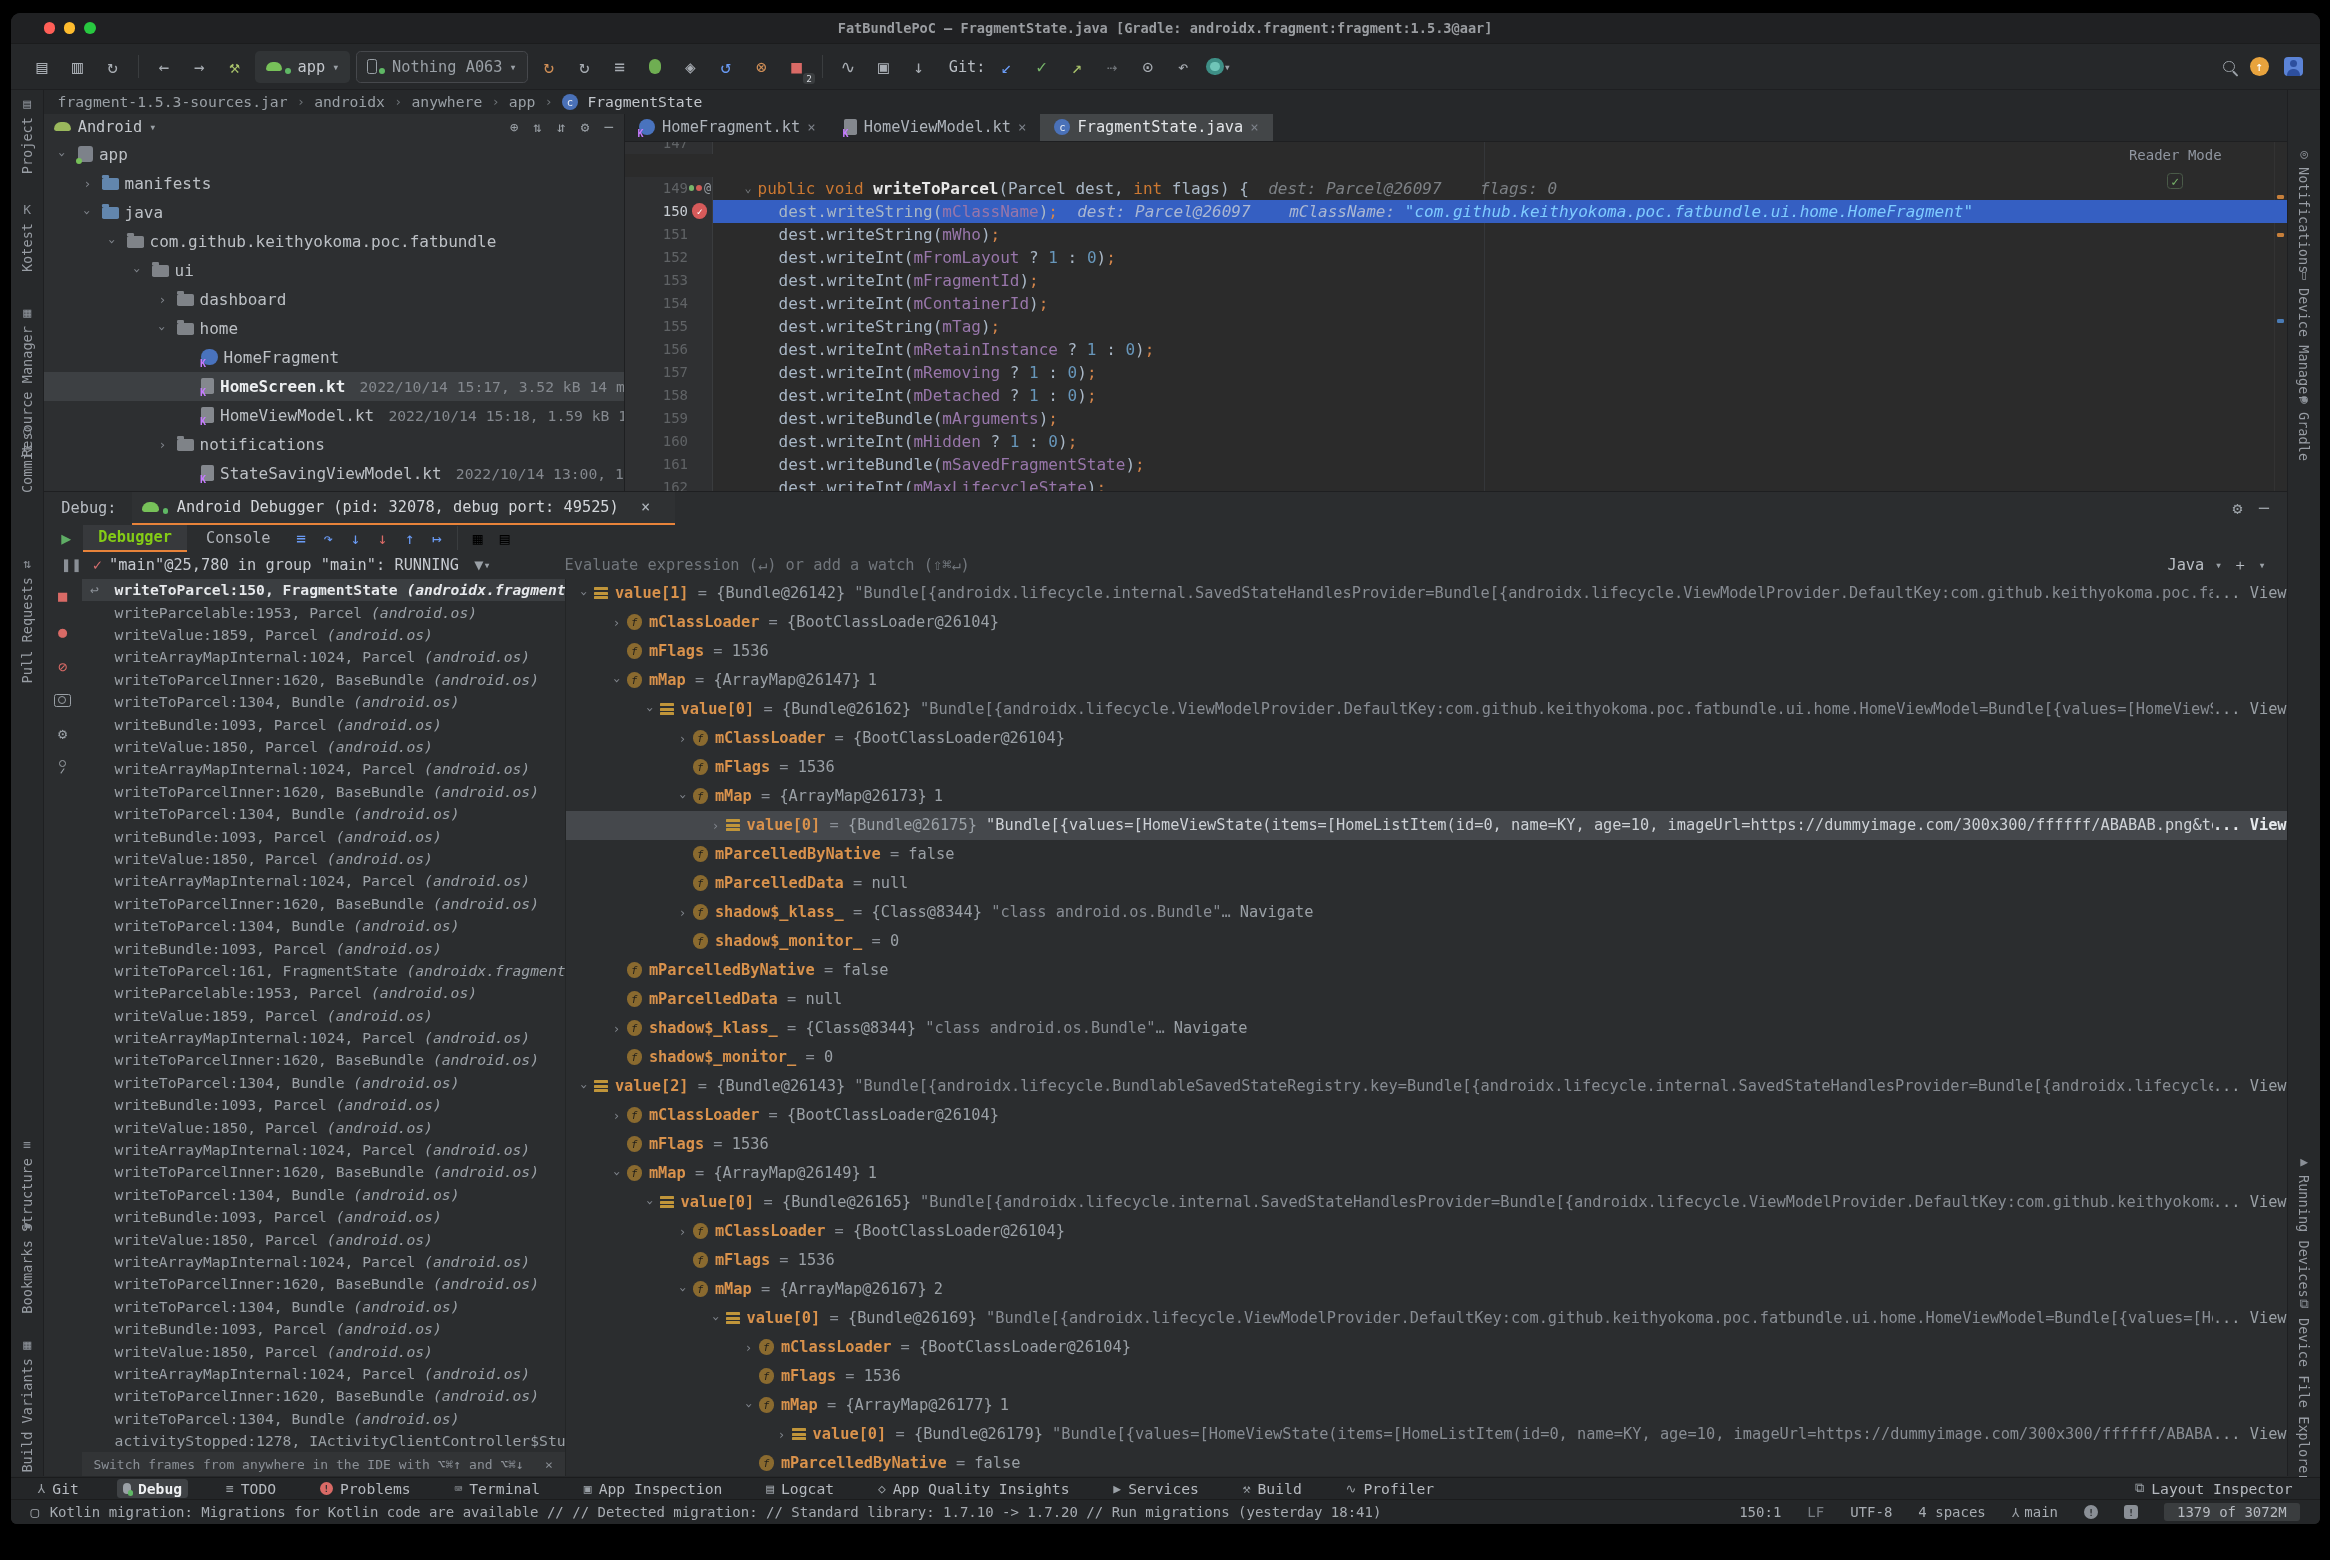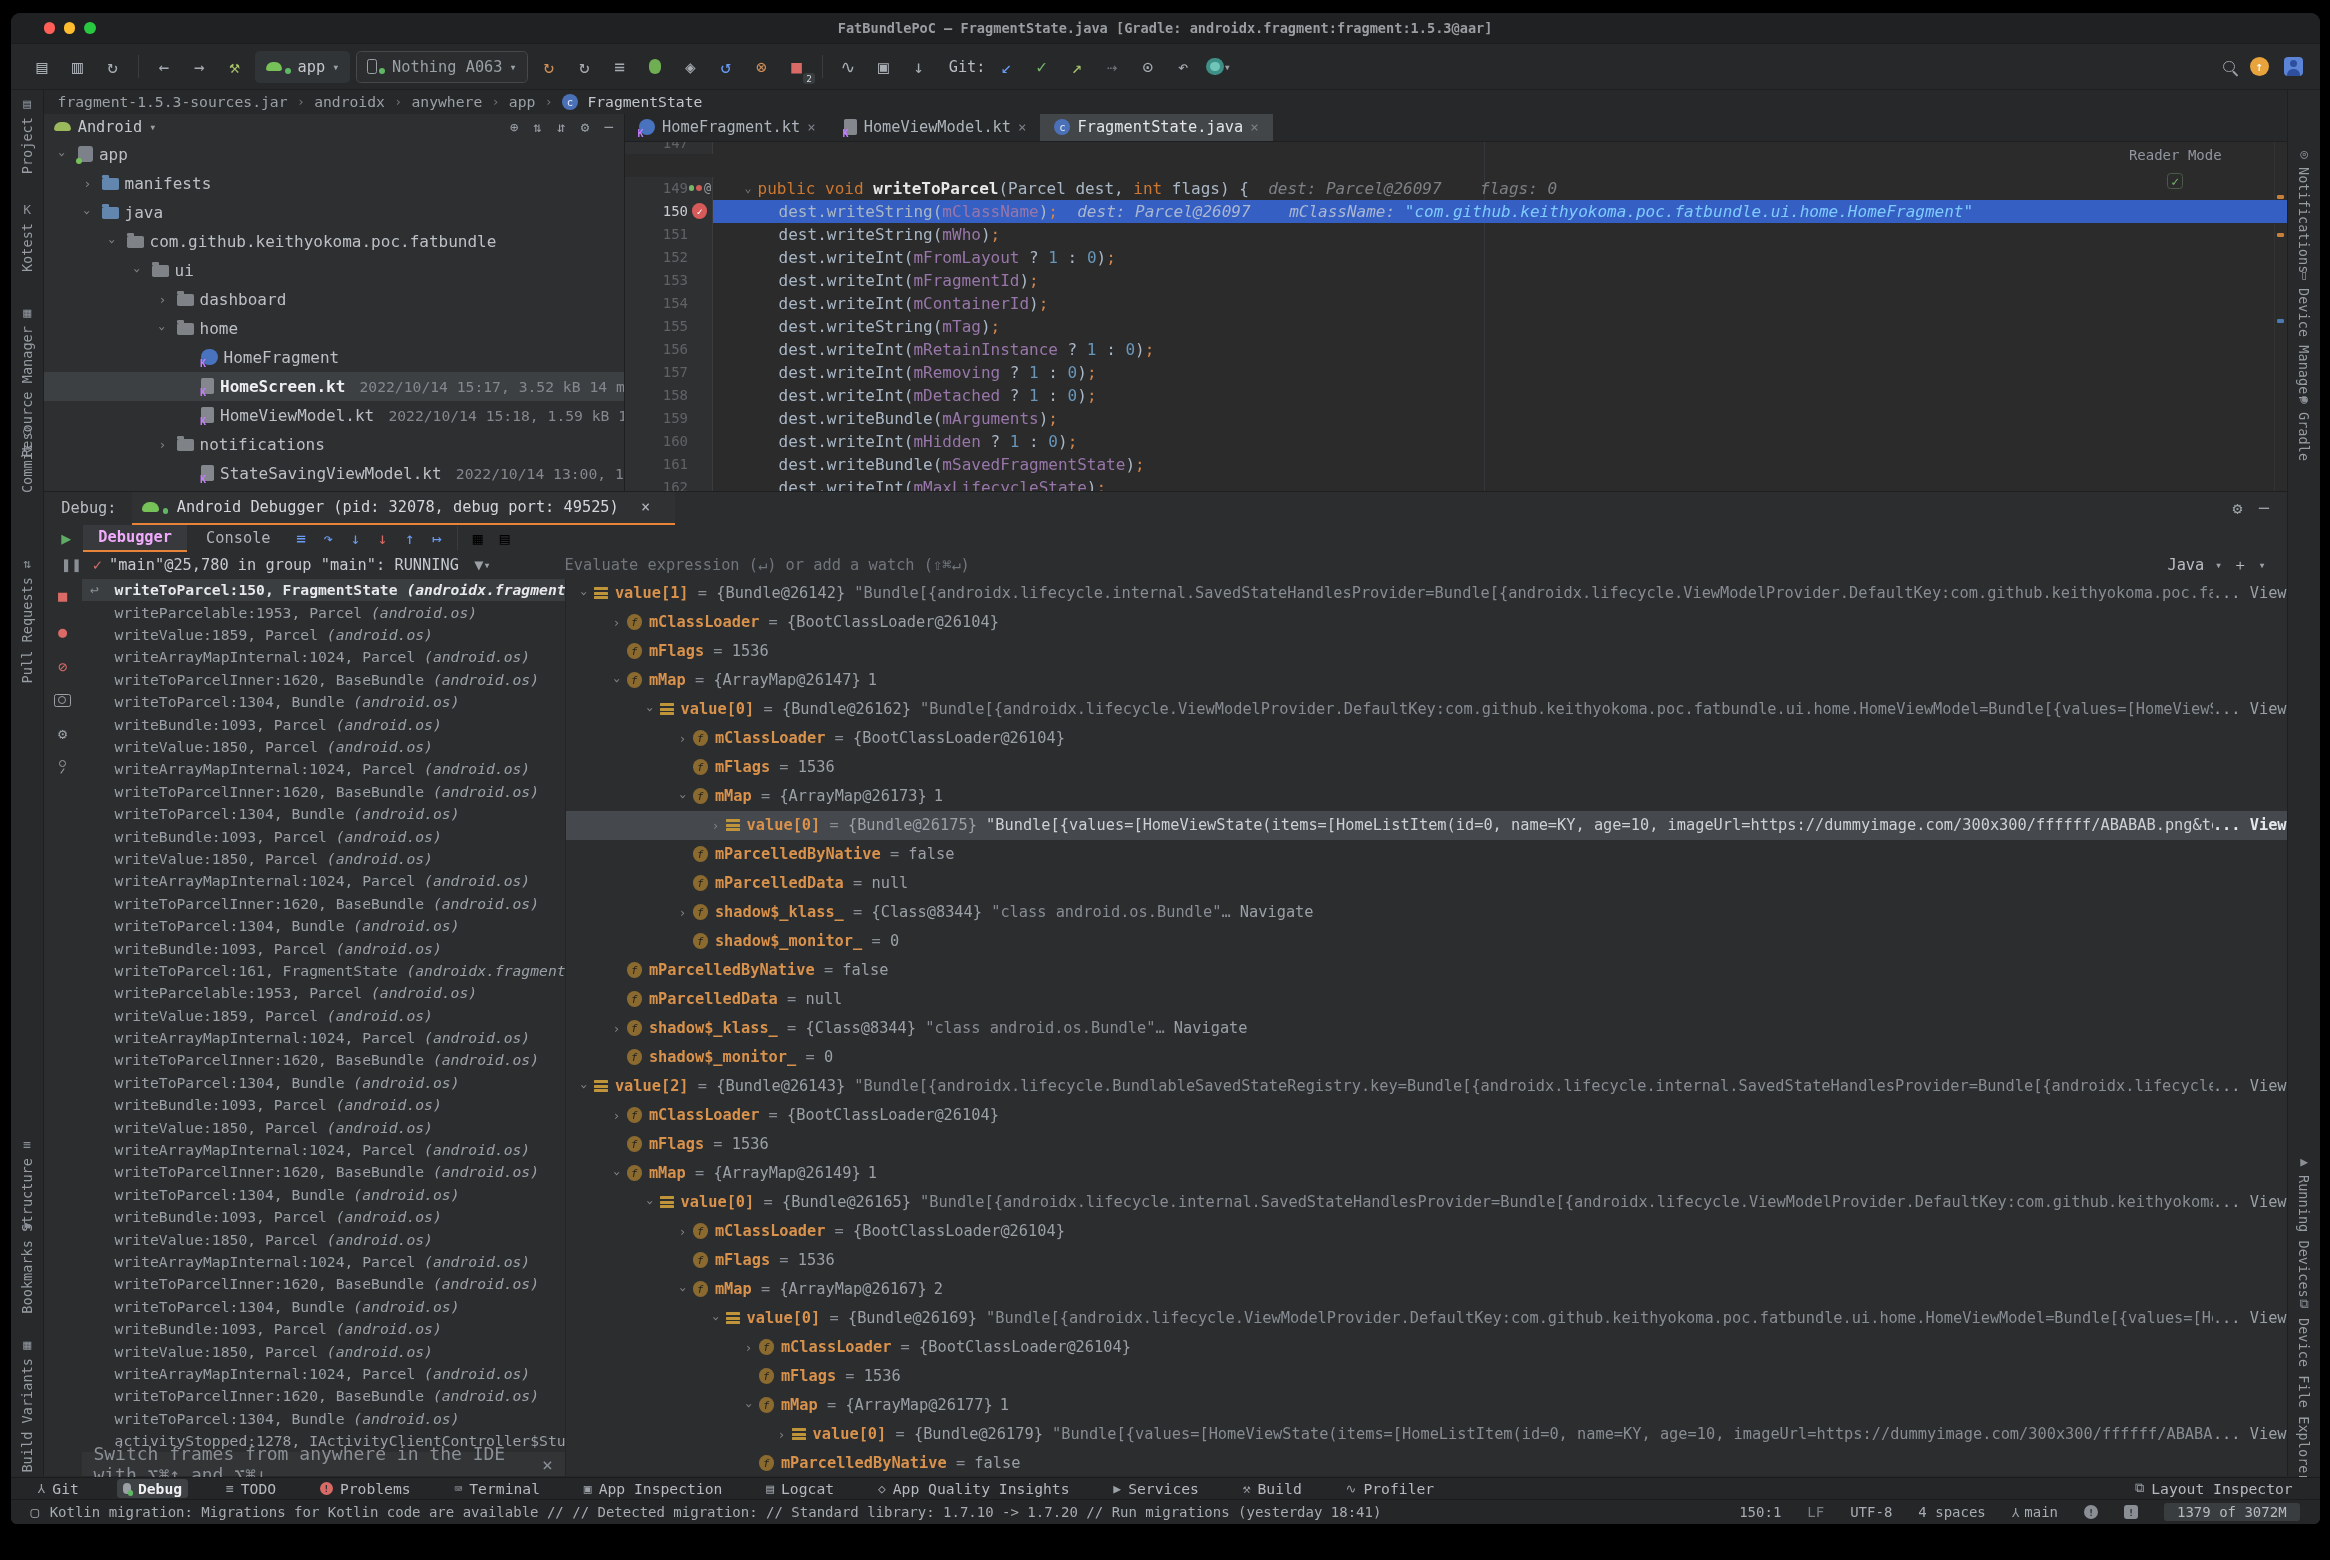--- a/index.html
+++ b/index.html
@@ -121,7 +121,7 @@
   .dbg-tabs { height:27px; display:flex; align-items:center; gap:3.5px; padding:0 9.4px; font-size:15.3px; }
   .resume { color:#5fad65; font-size:16.5px; margin:0 8.3px; }
   .dtab { height:100%; display:flex; align-items:center; padding:0 15.3px; color:#b0b4ba; }
-  .dtab.active { color:#f0abfc; font-weight:bold; background:#37393c; border-bottom:2.4px solid #e8833a; }
+  .dtab.active { color:#84cc16; font-weight:bold; background:#37393c; border-bottom:2.4px solid #e8833a; }
   .dbg-ico { font-size:16px; margin:0 7px; }
   .dbg-thread { height:27px; display:flex; align-items:center; font-size:15.3px; color:#c6cad0; position:relative; }
   .pause { color:#8a8f96; font-weight:bold; letter-spacing:1.2px; margin:0 10.6px 0 17.7px; }

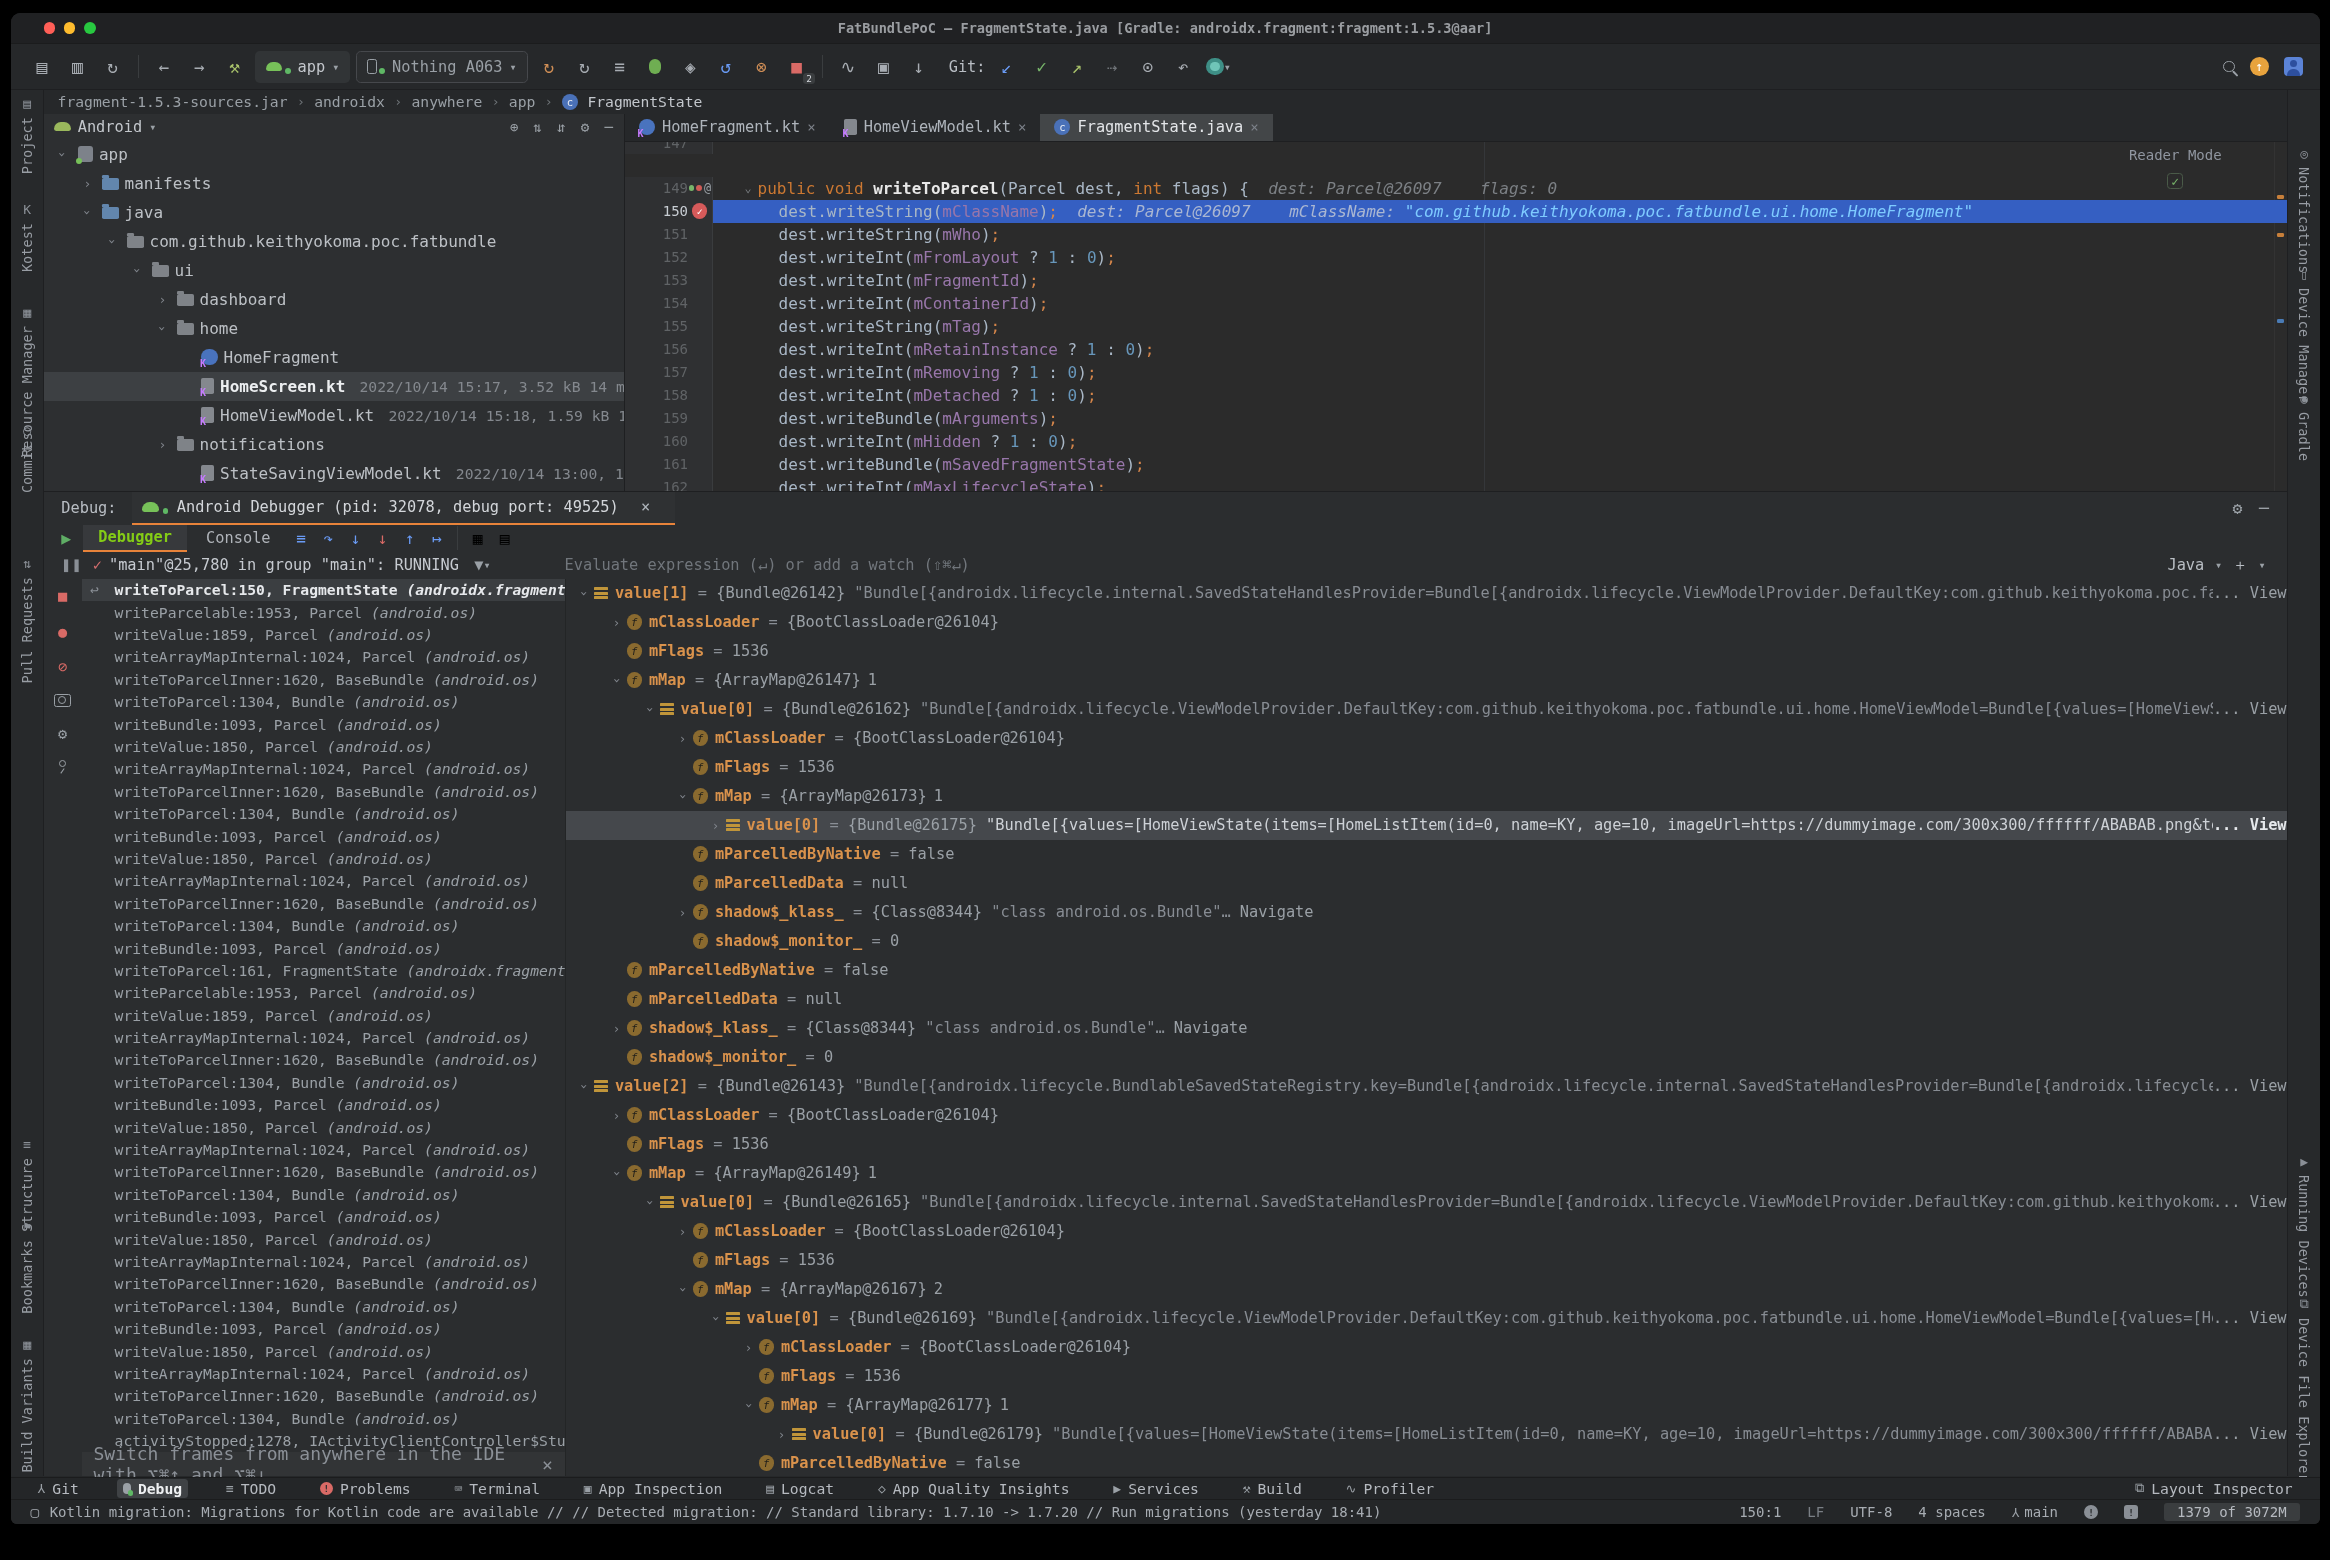--- a/index.html
+++ b/index.html
@@ -141,7 +141,7 @@
   .frow i { font-style:italic; }
   .frow.cur { color:#e6e8eb; font-weight:bold; background:#3b3e41; }
   .frow.cur .ret { position:absolute; left:8.3px; color:#8a8f96; font-weight:normal; }
-  .frames-hint { height:23.6px; background:#323436; display:flex; align-items:center; padding:0 11.8px; font-size:18px; color:#8b9097; gap:11.8px; }
+  .frames-hint { height:23.6px; background:#323436; display:flex; align-items:center; padding:0 11.8px; font-size:13px; color:#8b9097; gap:11.8px; }
   .frames-hint .x { margin-left:auto; color:#8b9097; }
   .vars { flex:1; min-width:0; overflow:hidden; }
   .vrow { height:29px; display:flex; align-items:center; font-size:15.3px; white-space:pre; overflow:hidden; }

